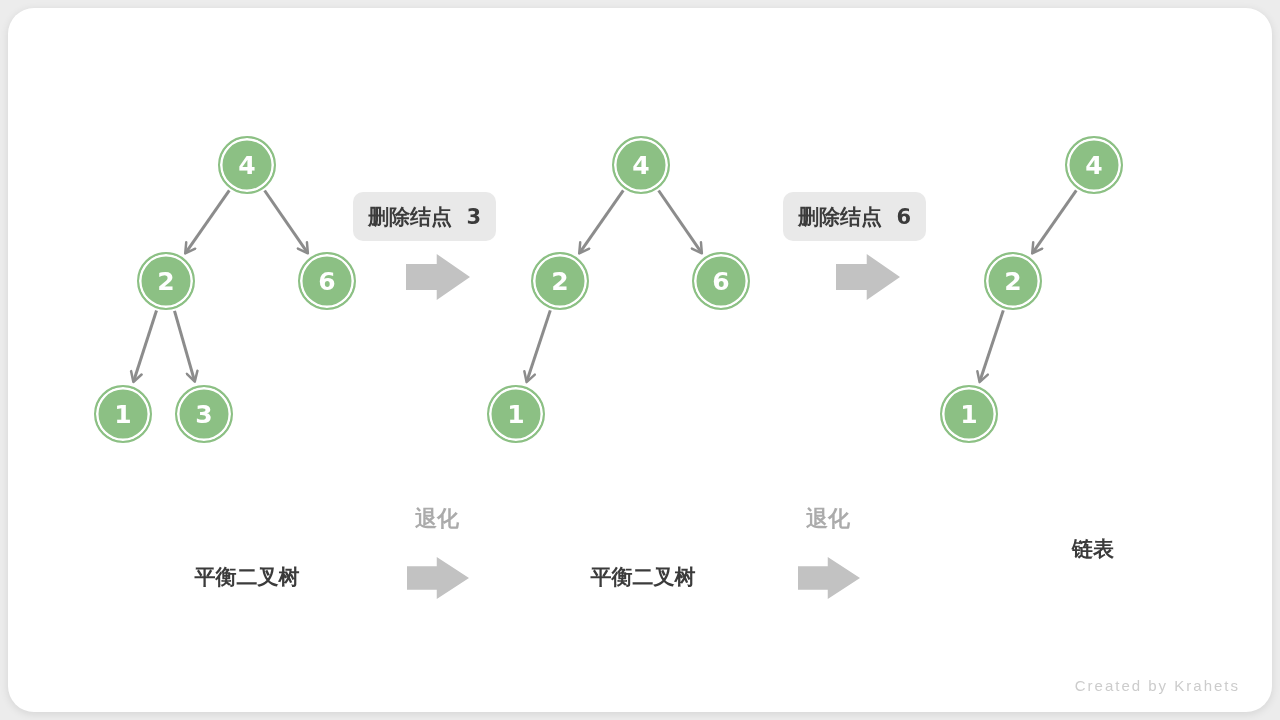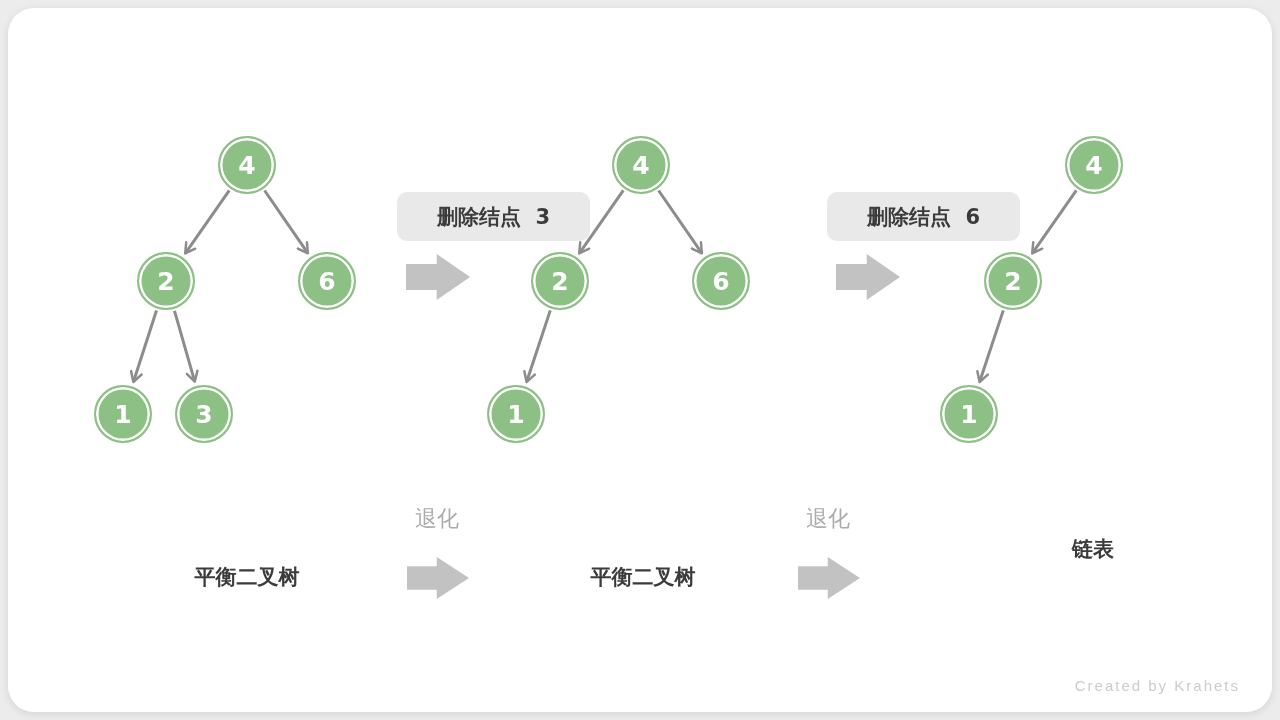--- a/index.html
+++ b/index.html
@@ -46,7 +46,7 @@
   }
   .t-label {
     position: absolute;
-    width: 193px; height: 49px;
+    width: 143px; height: 49px;
     box-sizing: border-box;
     background: #e9e9e9;
     border-radius: 10px;
@@ -57,7 +57,6 @@
     display: flex;
     align-items: center;
     justify-content: center;
-    margin-left: 44px;
   }
   .block-arrow {
     position: absolute;

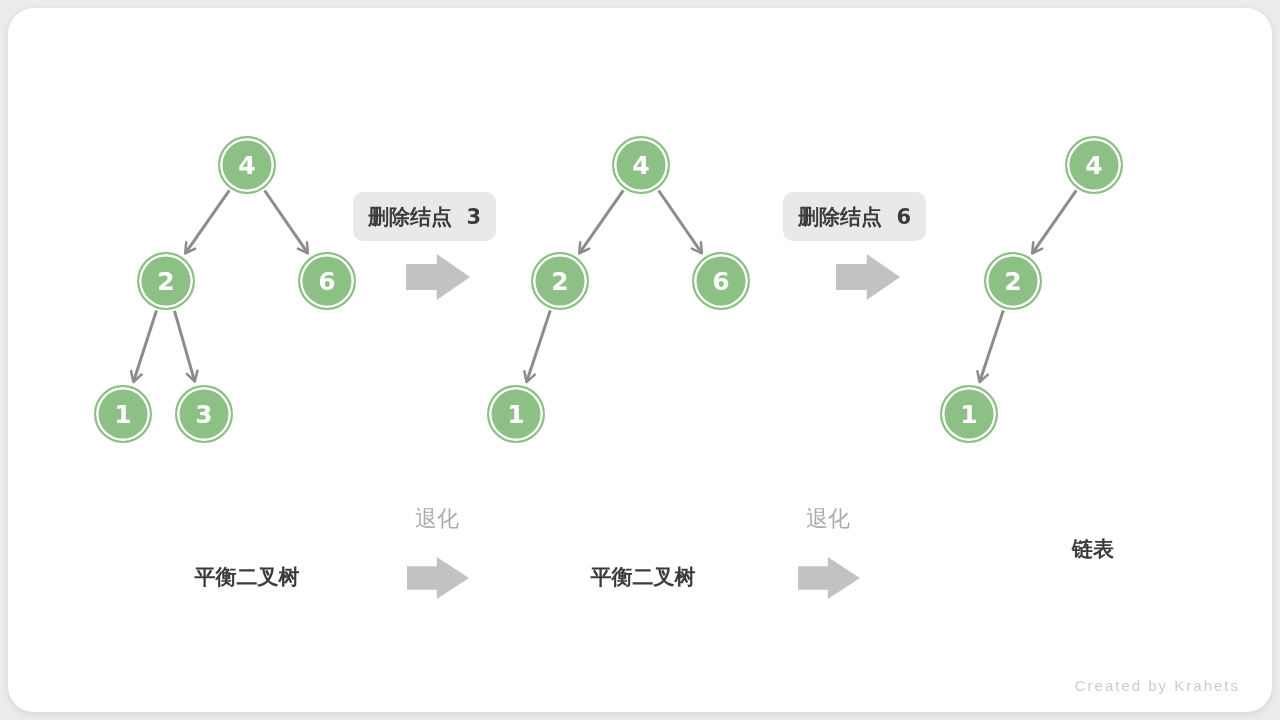--- a/index.html
+++ b/index.html
@@ -70,7 +70,7 @@
     transform: translate(-50%, -50%);
     color: #ababab;
     font-size: 22px;
-    font-weight: normal;
+    font-weight: bold;
     white-space: nowrap;
   }
   .stage {

